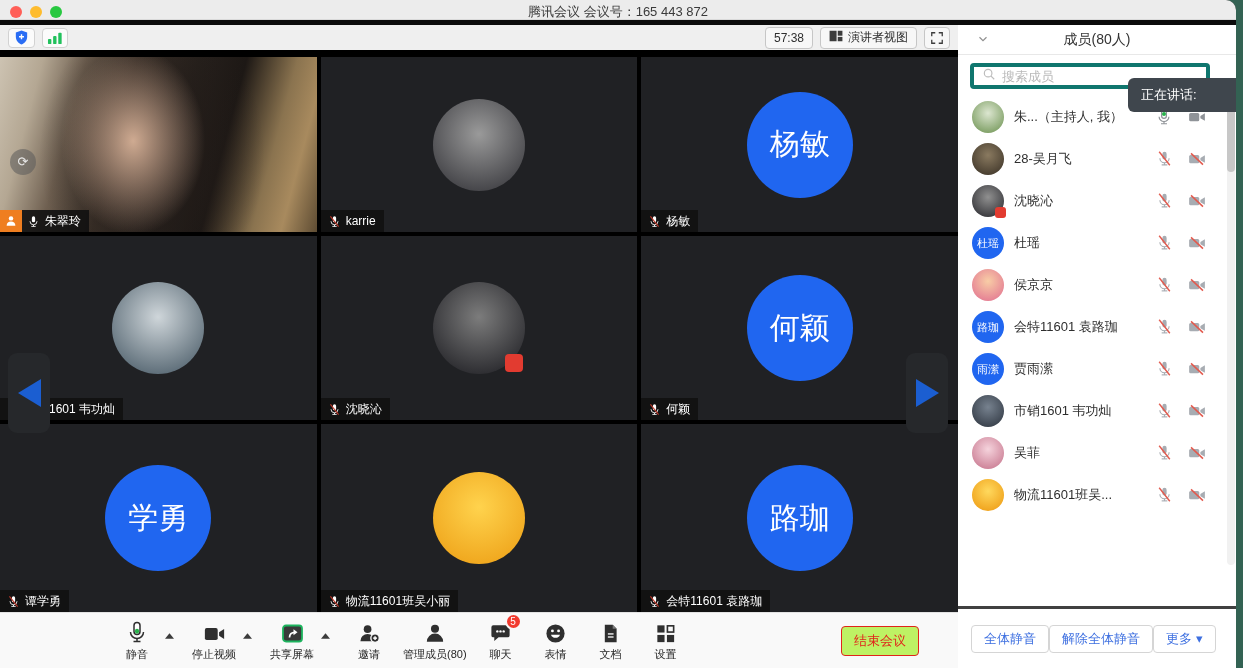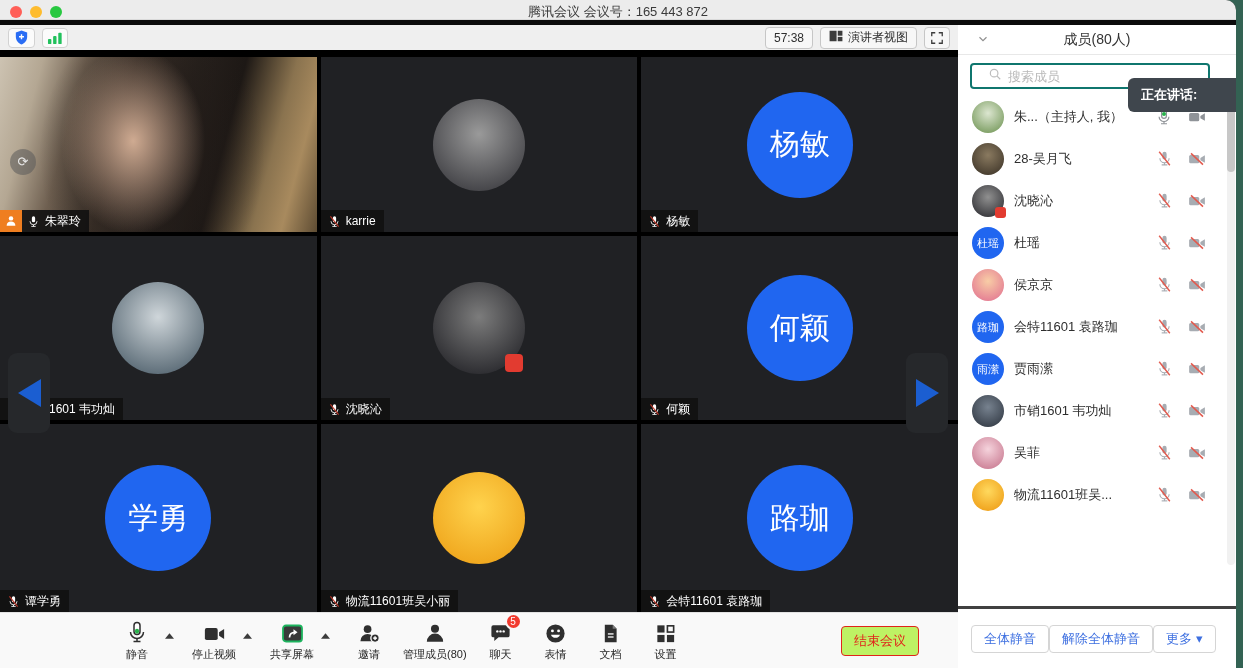--- a/index.html
+++ b/index.html
@@ -80,8 +80,8 @@
                align-items:center; justify-content:center; font-size:14px; color:#333; flex:none; }
   .sb-collapse { position:absolute; left:18px; top:7px; background:none; border:none; height:16px; }
   .search-wrap { padding:8px 26px 5px 12px; flex:none; }
-  .search-box { height:26px; border:2px solid #0f766e; border-radius:4px; display:flex;
-                align-items:center; gap:6px; padding:0 16px; background:#fff; }
+  .search-box { height:26px; border:4px solid #0f766e; border-radius:4px; display:flex;
+                align-items:center; gap:6px; padding:0 8px; background:#fff; }
   .search-box input { border:none; outline:none; flex:1; font-size:13px; color:#333; background:transparent;
                       font-family:"Liberation Sans","DejaVu Sans",sans-serif; min-width:0; }
   .search-box input::placeholder { color:#b8b8b8; }

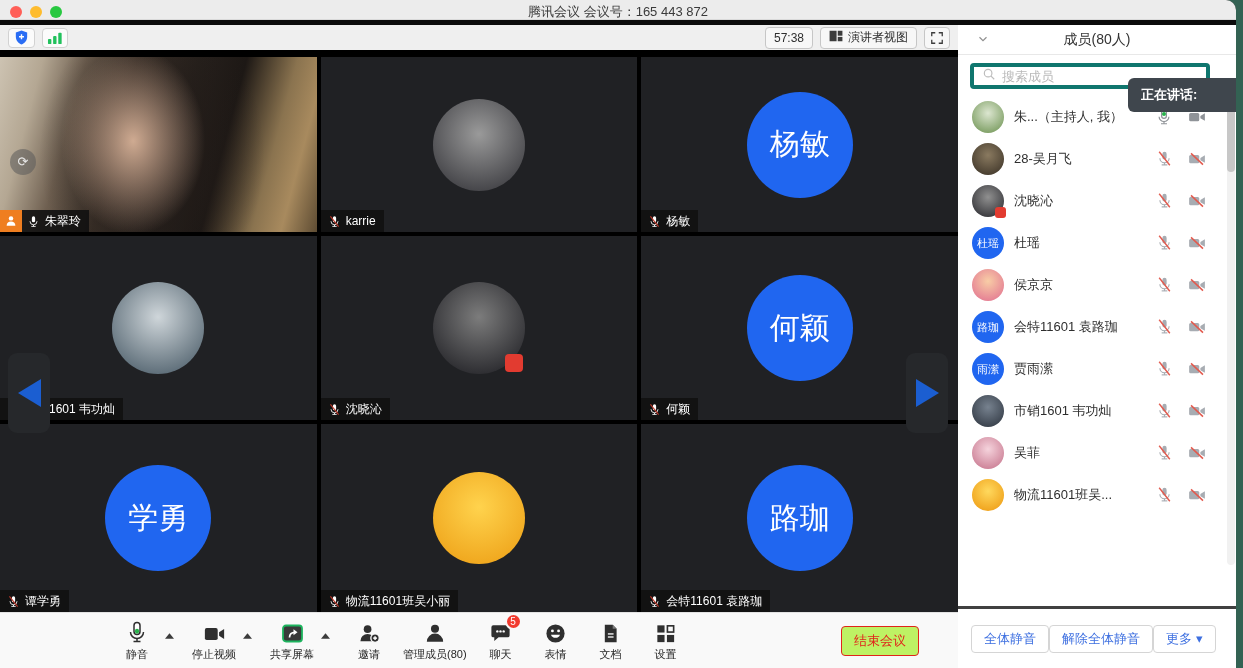--- a/index.html
+++ b/index.html
@@ -104,7 +104,7 @@
 
   .tooltip { position:absolute; left:1128px; top:78px; width:115px; height:34px; background:#3f464d;
              color:#fff; font-size:13px; line-height:34px; padding-left:13px;
-             border-radius:6px 0 0 6px; z-index:9;font-weight:bold; }
+             border-radius:6px 0 0 6px; z-index:9; }
   .bg-strip { position:absolute; right:0; top:0; width:7px; height:668px; background:#336253; z-index:0; }
 </style>
 </head>

